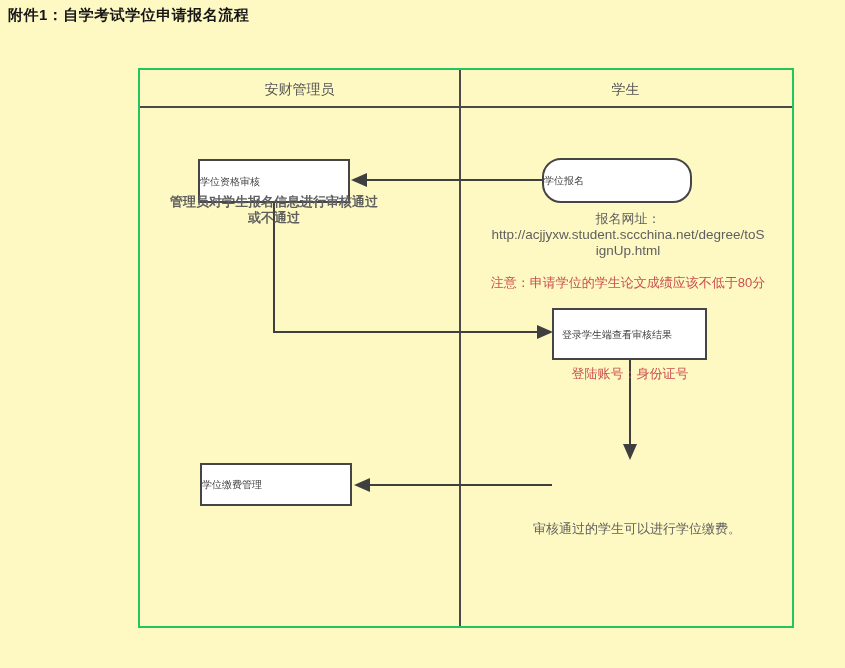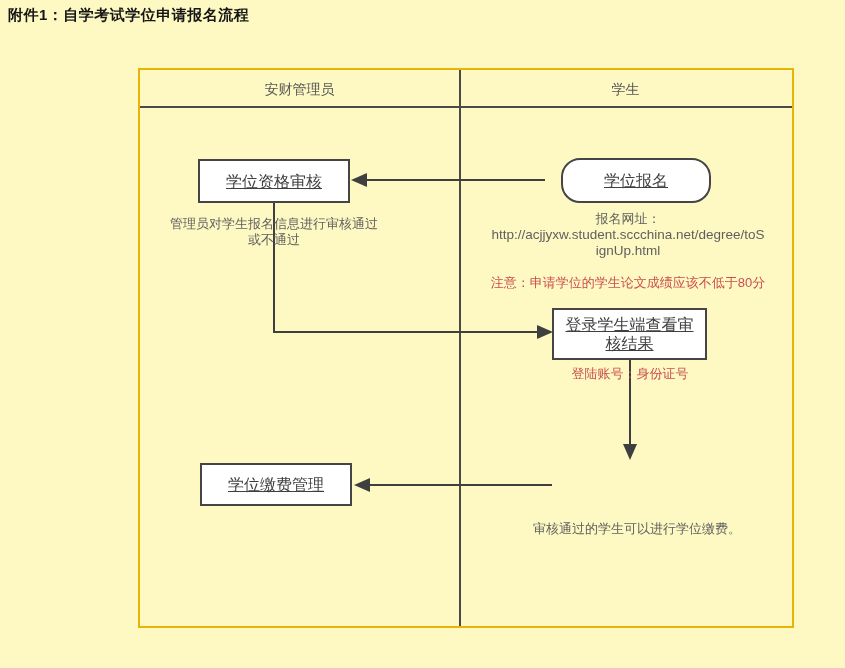--- a/index.html
+++ b/index.html
@@ -31,7 +31,7 @@
     top: 68px;
     width: 656px;
     height: 560px;
-    border: 2px solid #eab308;
+    border: 2px solid #22c55e;
   }
   .lane-header {
     position: absolute;

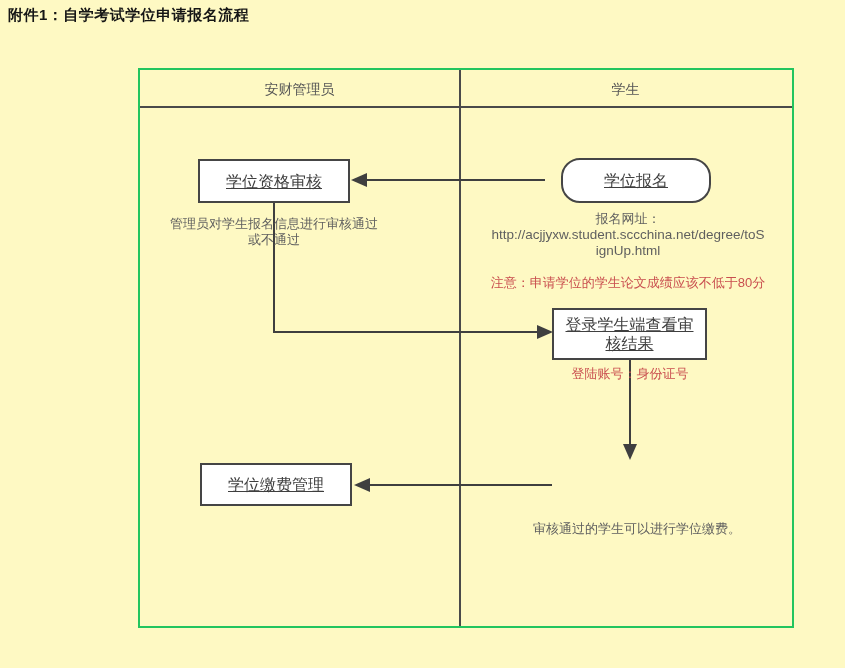--- a/index.html
+++ b/index.html
@@ -64,13 +64,11 @@
     background: #ffffff;
     display: flex;
     align-items: center;
-    justify-content: center;
     text-align: center;
-    font-size: 16px;
+    font-size: 10px;
     color: #3f3f3f;
     line-height: 19px;
     z-index: 2;
-    text-decoration: underline;
   }
   .node-review   { left: 198px; top: 159px; width: 152px; height: 44px; }
   .node-signup   { left: 561px; top: 158px; width: 150px; height: 45px; border-radius: 19px; }

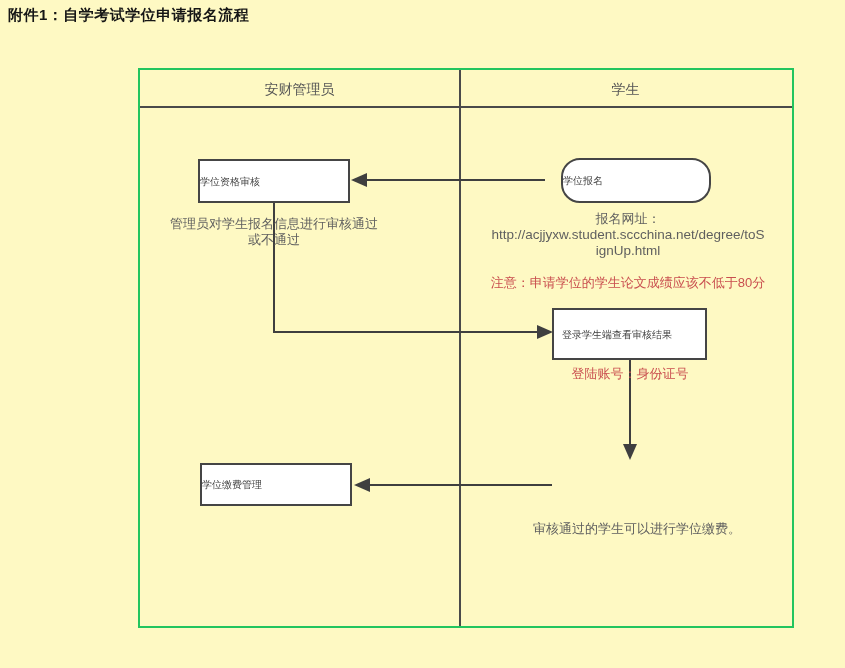--- a/index.html
+++ b/index.html
@@ -71,7 +71,7 @@
     z-index: 2;
   }
   .node-review   { left: 198px; top: 159px; width: 152px; height: 44px; }
-  .node-signup   { left: 561px; top: 158px; width: 150px; height: 45px; border-radius: 19px; }
+  .node-signup   { left: 542px; top: 158px; width: 150px; height: 45px; border-radius: 19px; }
   .node-login    { left: 552px; top: 308px; width: 155px; height: 52px; padding: 2px 8px; }
   .node-paymgmt  { left: 200px; top: 463px; width: 152px; height: 43px; }
   .node-payment  { left: 552px; top: 459px; width: 155px; height: 52px; }

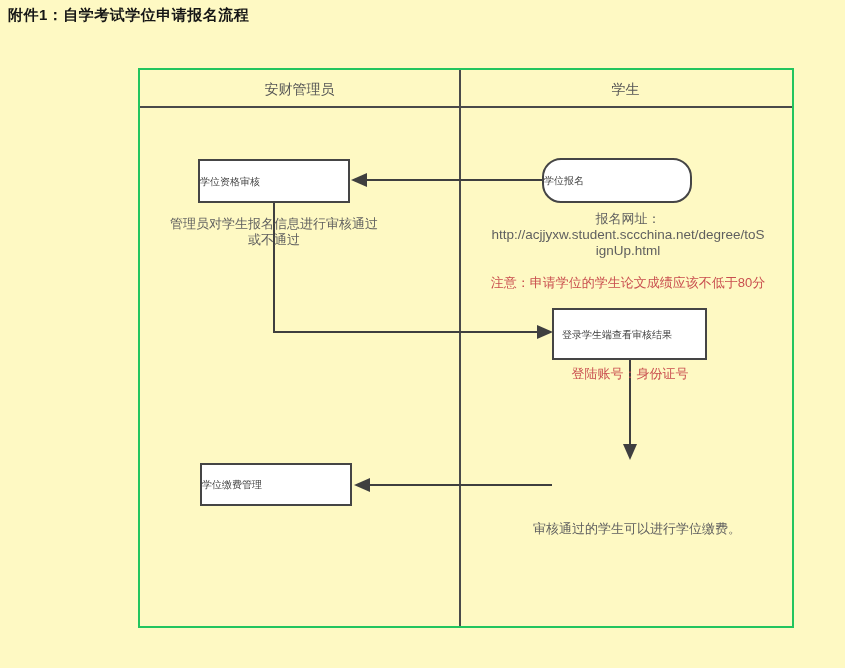--- a/index.html
+++ b/index.html
@@ -85,7 +85,7 @@
     line-height: 16px;
     z-index: 2;
   }
-  .note-review  { left: 154px; top: 216px; width: 240px; }
+  .note-review  { left: 154px; top: 194px; width: 240px; font-weight: bold; }
   .note-signup  { left: 462px; top: 211px; width: 332px; }
   .note-url     { font-size: 13.5px; word-break: break-all; }
   .note-red     { color: #c94f4f; }

